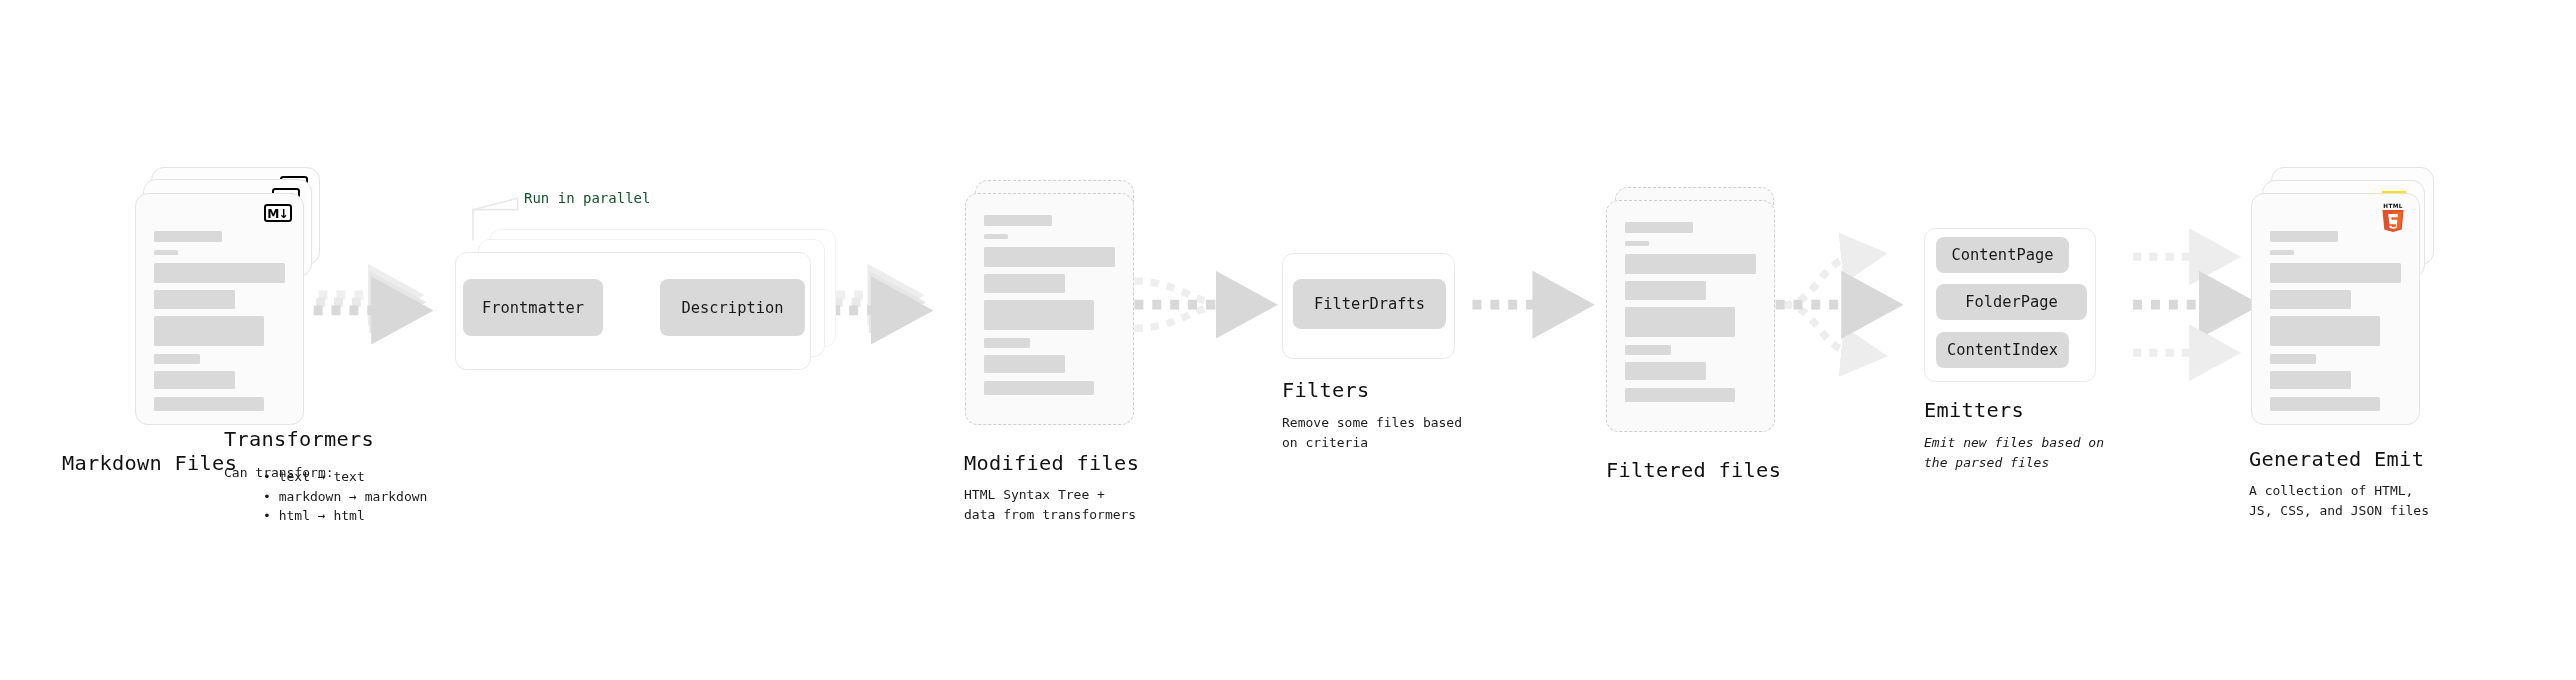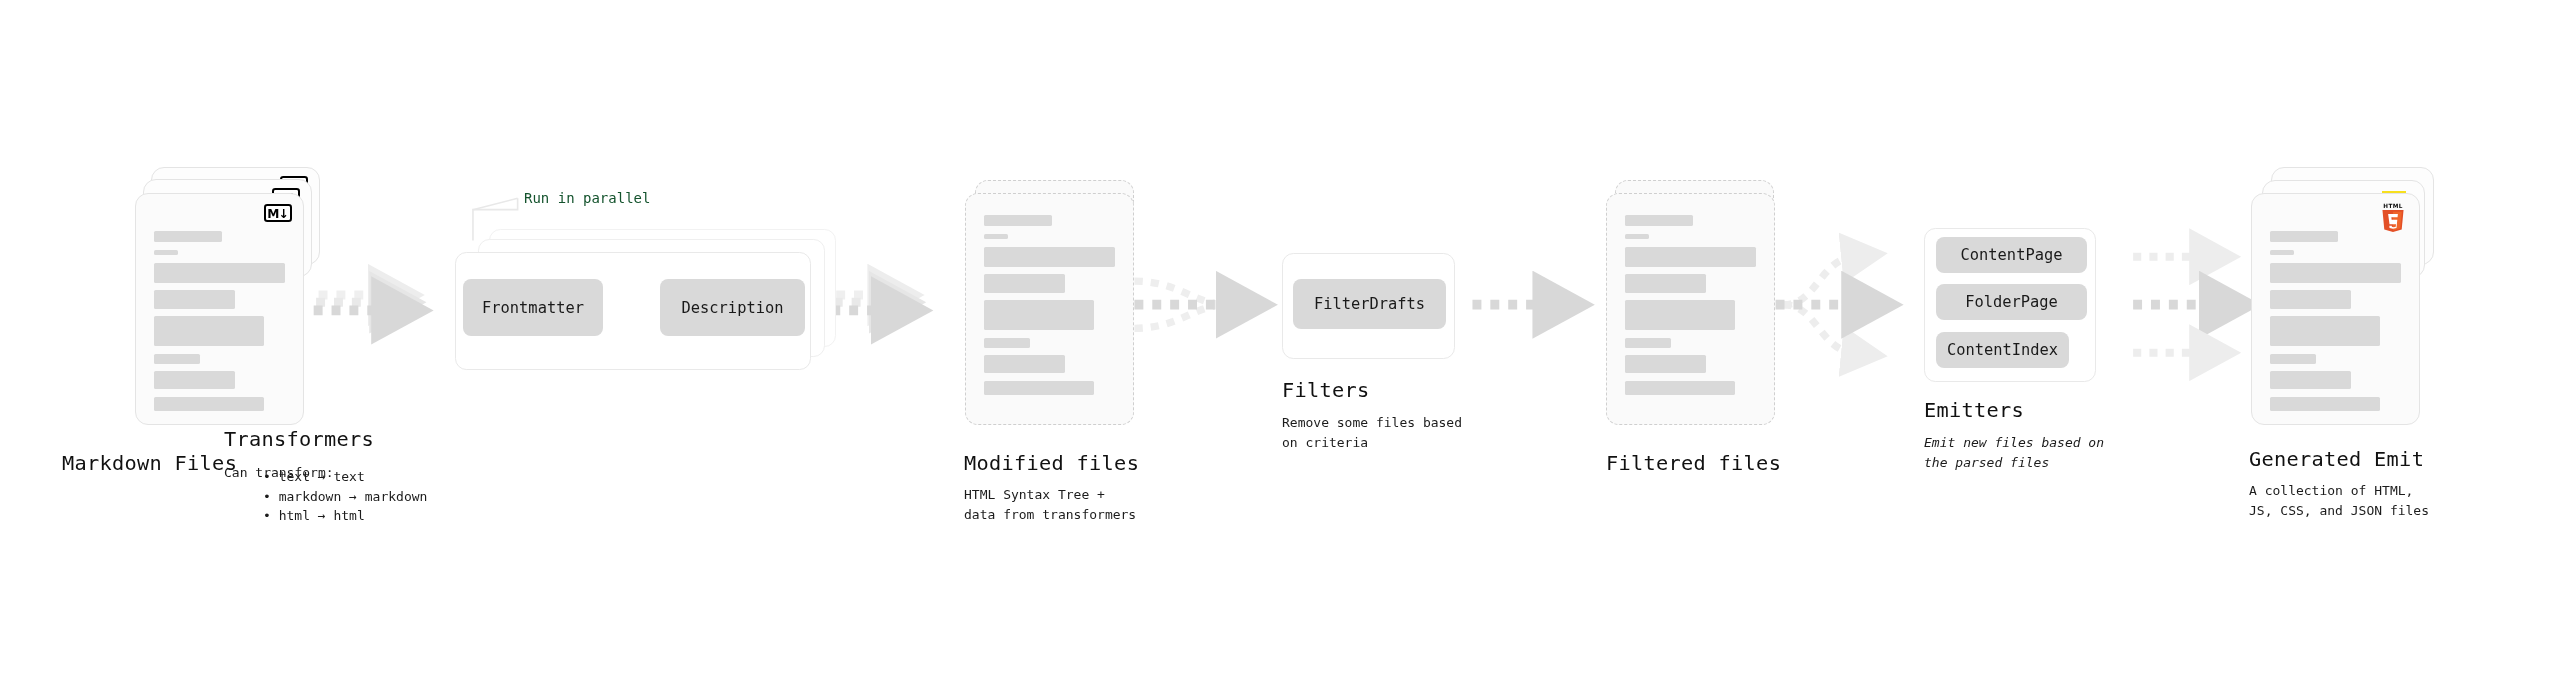--- a/index.html
+++ b/index.html
@@ -301,7 +301,7 @@
 
     <div class="group-card" style="left:1924px;top:228px;width:172px;height:154px;"></div>
 
-    <div class="node-chip" style="left:1936px;top:237px;width:151px;height:36px;">ContentPage</div>
+    <div class="node-chip" style="left:1936px;top:237px;width:133px;height:36px;">ContentPage</div>
     <div class="node-chip" style="left:1936px;top:284px;width:151px;height:36px;">FolderPage</div>
     <div class="node-chip" style="left:1936px;top:332px;width:133px;height:36px;">ContentIndex</div>
 

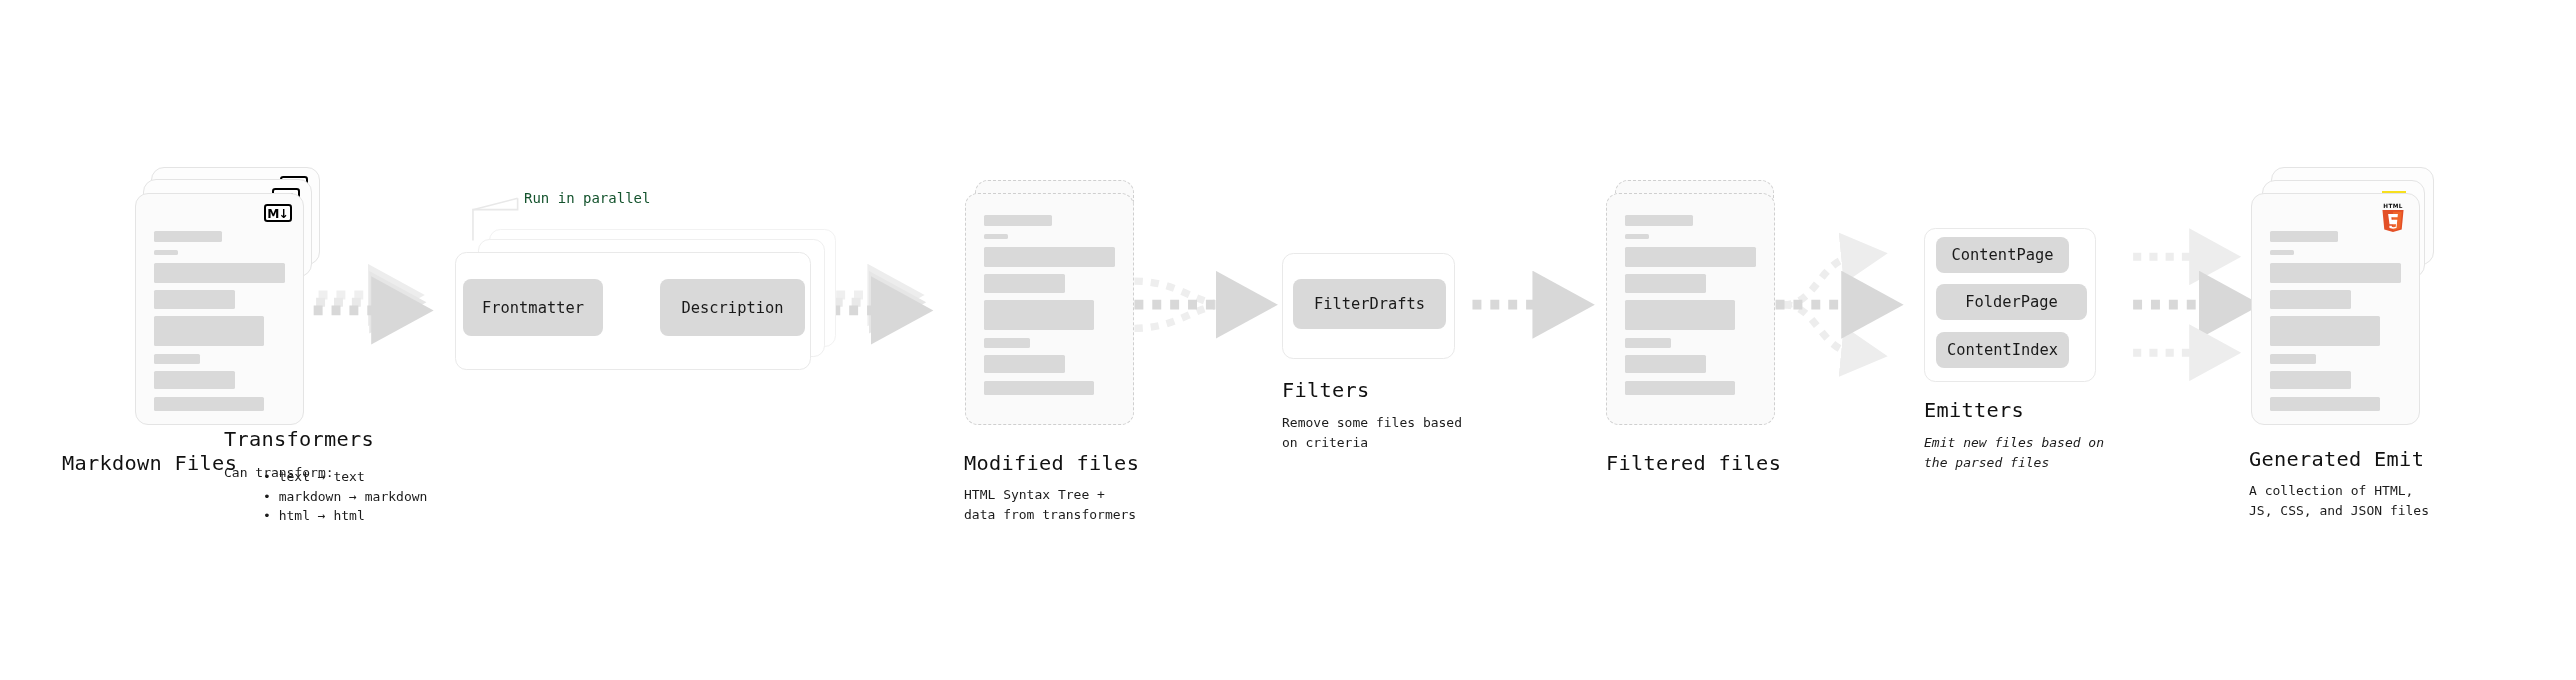--- a/index.html
+++ b/index.html
@@ -277,7 +277,7 @@
 on criteria</div>
   </div>
 
-  <div class="stage" style="left:0;top:0;width:1869px;height:569px;">
+  <div class="stage" style="left:0;top:7px;width:1869px;height:569px;">
 
     <div class="doc dashed" style="left:1615px;top:180px;width:159px;height:98px;"></div>
 

